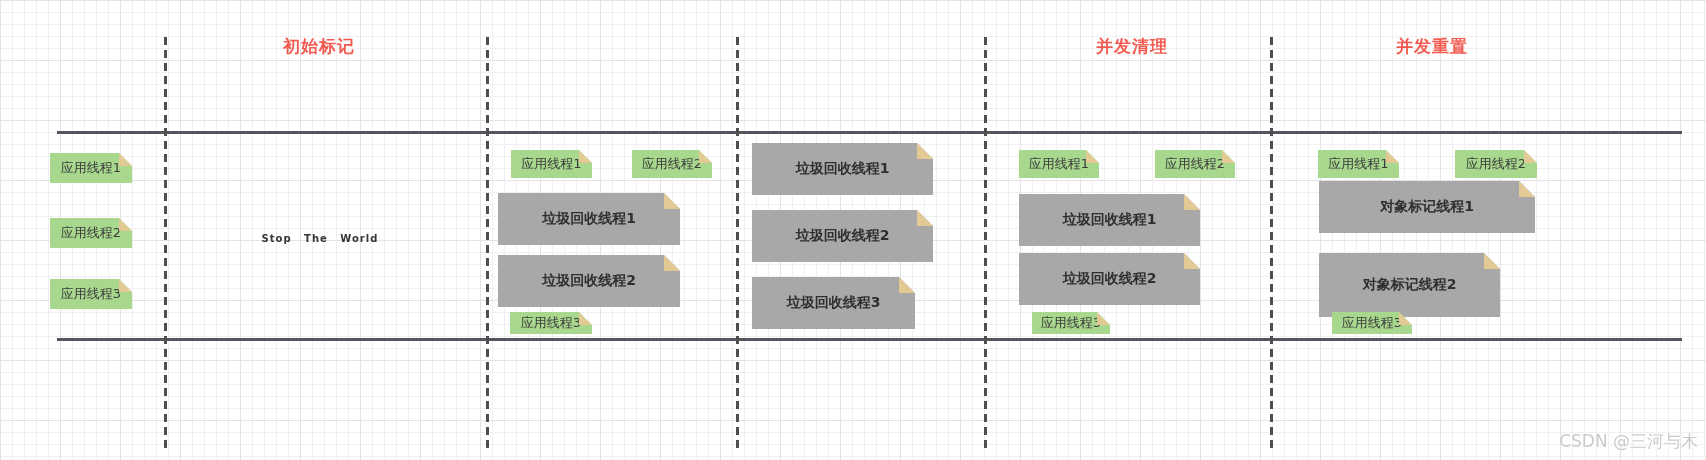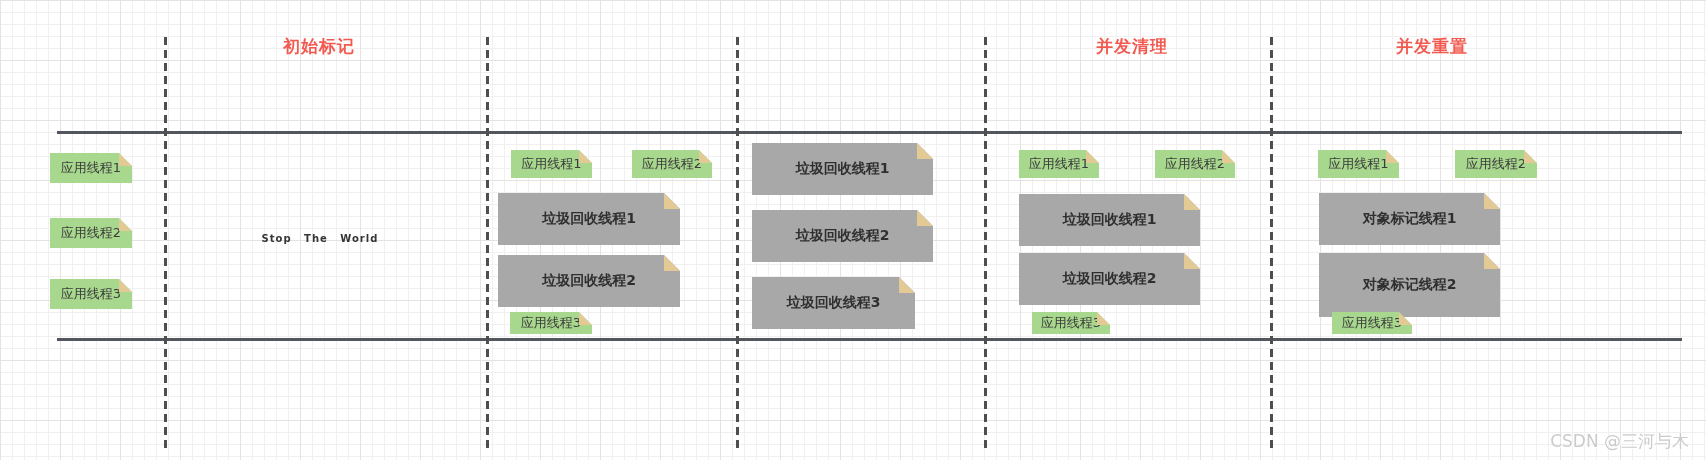--- a/index.html
+++ b/index.html
@@ -186,7 +186,7 @@
     <span class="fold"></span>
     <span>应用线程2</span>
   </div>
-  <div class="gcbox" style="left:1319px;top:193px;width:181px;height:52px">
+  <div class="gcbox" style="left:1319px;top:181px;width:216px;height:52px">
     <span class="fold"></span>
     <span>对象标记线程1</span>
   </div>

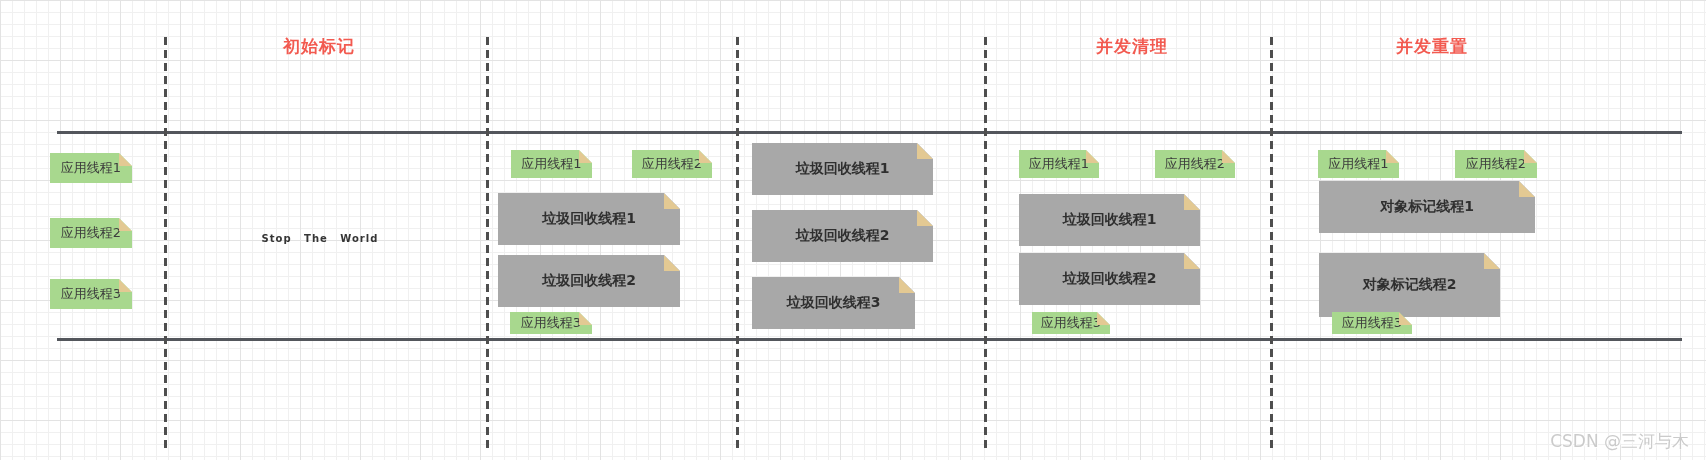--- a/index.html
+++ b/index.html
@@ -83,7 +83,7 @@
     white-space:nowrap;
   }
   .watermark{
-    position:absolute;right:17px;bottom:7px;
+    position:absolute;right:8px;bottom:7px;
     font-size:17px;color:var(--watermark-gray);
     text-shadow:1px 1px 0 #ffffff;
     white-space:nowrap;

